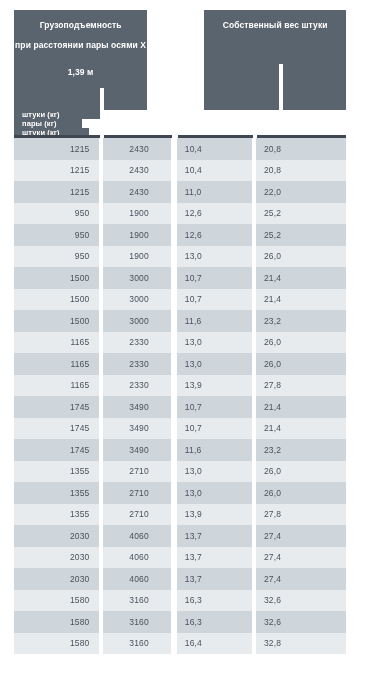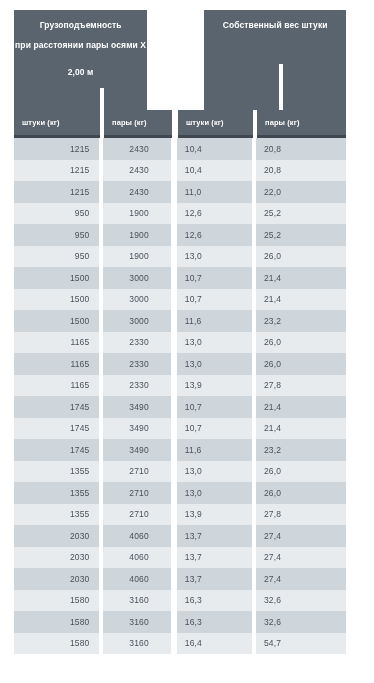--- a/index.html
+++ b/index.html
@@ -142,7 +142,7 @@
       <div class="group group-load">
         <div class="group-title t1">Грузоподъемность</div>
         <div class="group-title t2">при расстоянии пары осями X</div>
-        <div class="group-title t3">2,00 м</div>
+        <div class="group-title t3">1,39 м</div>
         <div class="hdr-divider left"></div>
       </div>
 

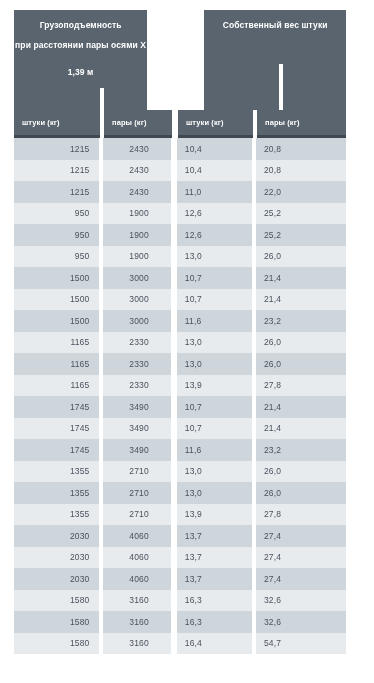--- a/index.html
+++ b/index.html
@@ -76,6 +76,7 @@
   .subhead-row {
     display: flex;
     height: 25px;
+    flex-direction: column;
   }
   .sub-cell {
     background: #5a646e;

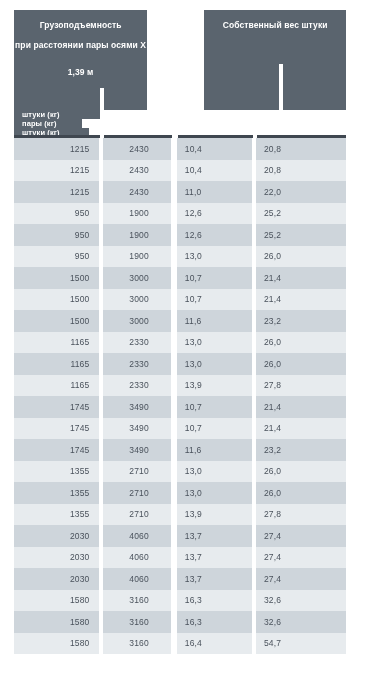--- a/index.html
+++ b/index.html
@@ -391,7 +391,7 @@
           <div class="cell cell-gapv cg"></div>
           <div class="cell c3">16,4</div>
           <div class="cell cell-gapv d2"></div>
-          <div class="cell c4">54,7</div>
+          <div class="cell c4">32,8</div>
         </div>
       </div>
 

